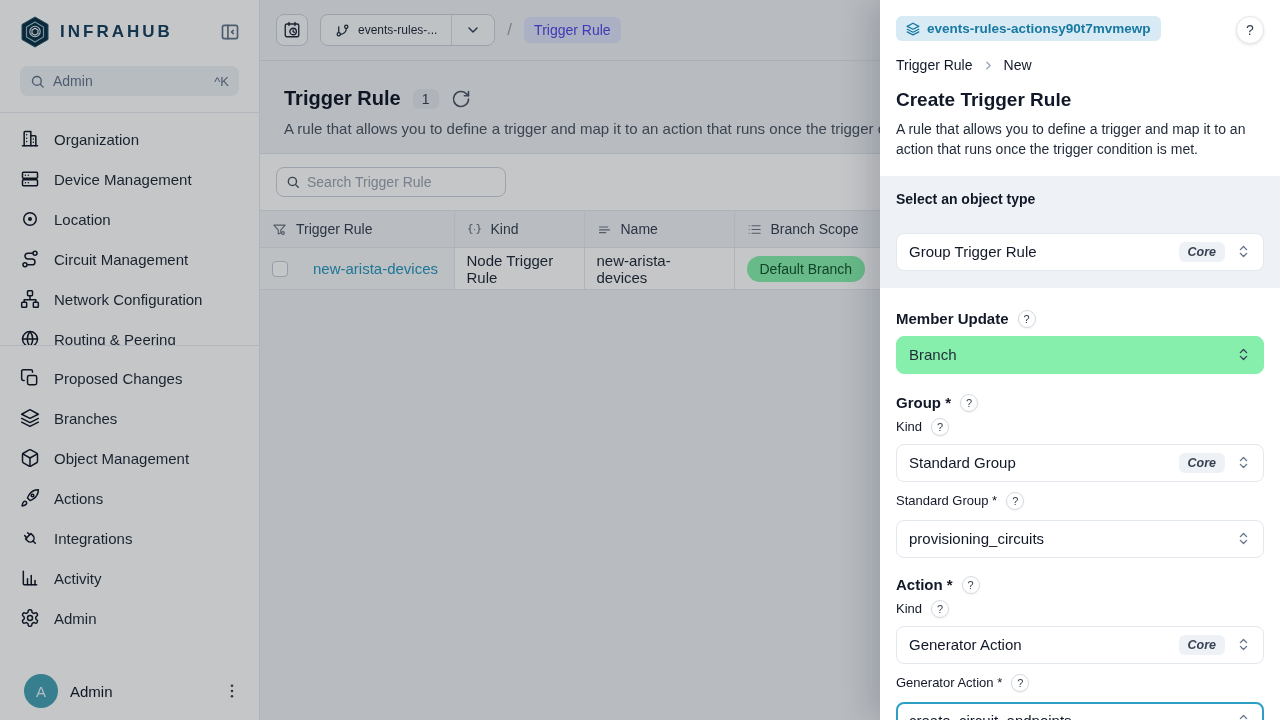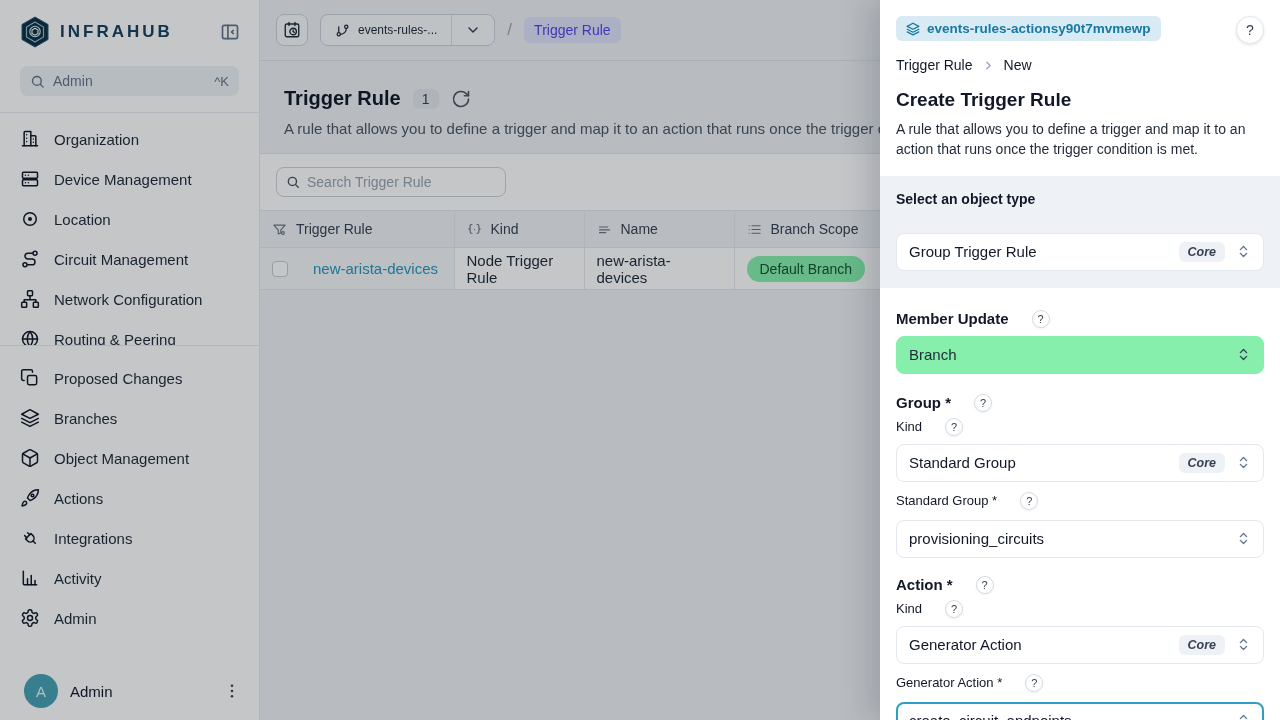--- a/index.html
+++ b/index.html
@@ -76,7 +76,7 @@
   .control.green { background:#86efac; border-color:#86efac; color:#1f2937; }
   .control.green .updown { color:#334155; }
   .control.focused { border:2px solid #2d9fc4; padding:0 11px; }
-  .lbl-row { display:flex; align-items:center; gap:23px; }
+  .lbl-row { display:flex; align-items:center; gap:9px; }
   .lbl { font-size:15px; font-weight:600; color:#111827; }
   .sublbl { font-size:13px; font-weight:400; color:#111827; }
   .qmark { width:18px; height:18px; border-radius:50%; border:1px solid #d6dbe1; background:#fff; box-shadow:0 1px 2px rgba(15,23,42,.06); font-size:11px; color:#374151; display:flex; align-items:center; justify-content:center; cursor:pointer; flex:none; }

